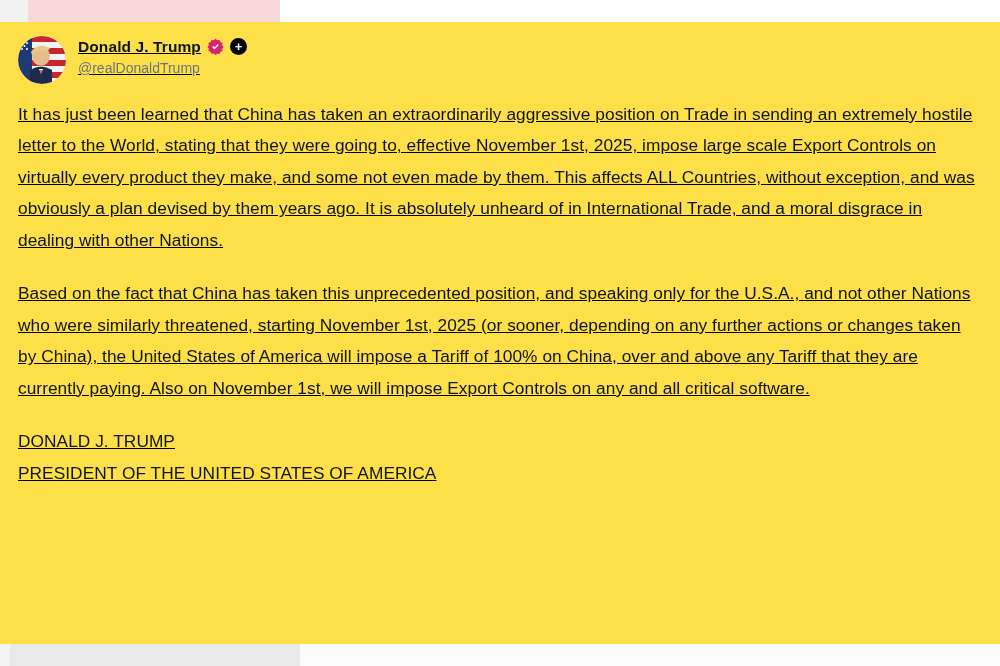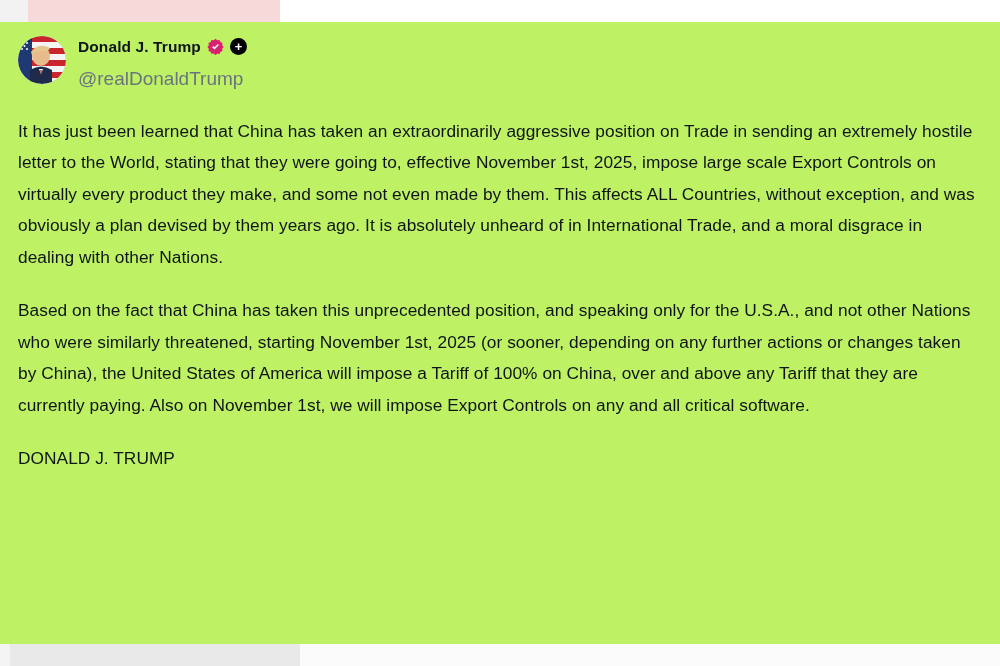--- a/index.html
+++ b/index.html
@@ -89,9 +89,10 @@
     left: 0;
     width: 1000px;
     height: 622px;
-    background: #bef264;
+    background: #fde047;
     box-sizing: border-box;
     padding: 14px 18px 0 18px;
+    text-decoration: underline;
   }
 
   .post-header {

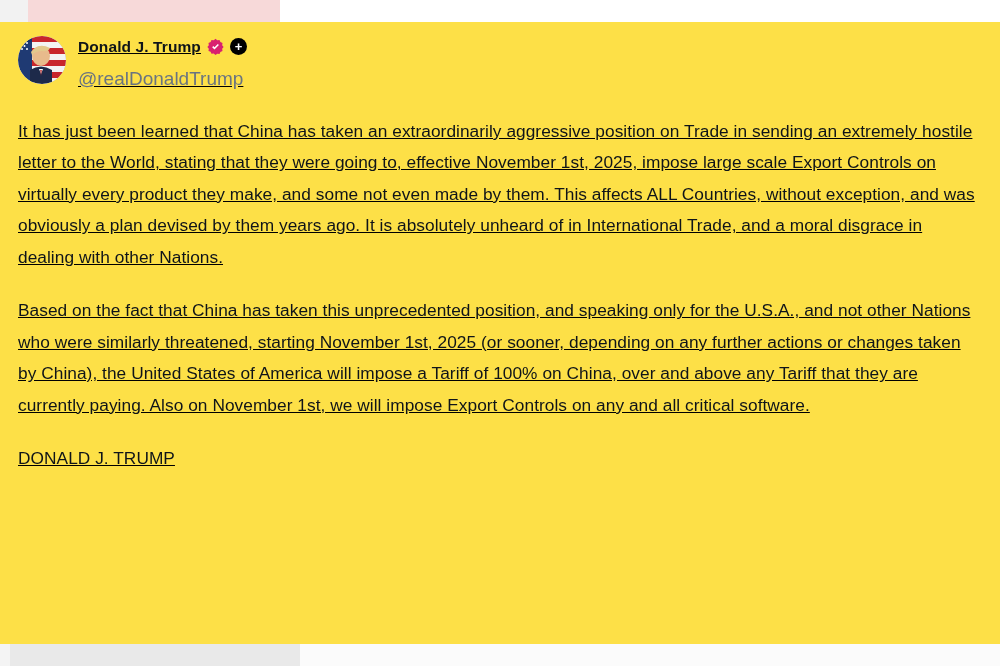--- a/index.html
+++ b/index.html
@@ -149,9 +149,9 @@
     display: inline-block;
   }
   .handle {
-    font-size: 19px;
+    font-size: 14px;
     color: #6a7480;
-    margin-top: 13px;
+    margin-top: 5px;
   }
 
   .post-body {

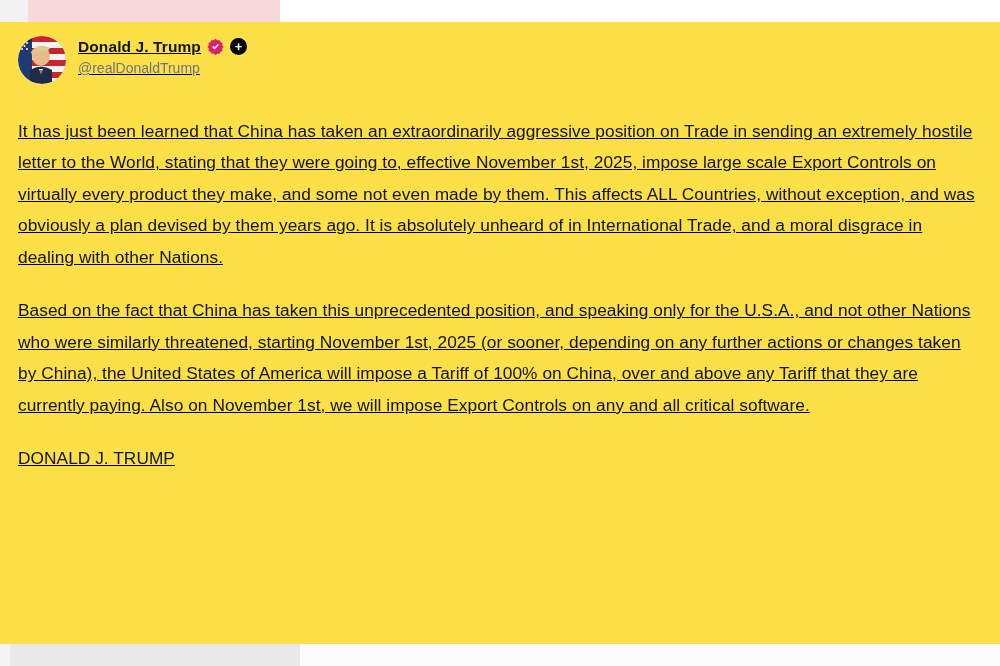--- a/index.html
+++ b/index.html
@@ -155,7 +155,7 @@
   }
 
   .post-body {
-    margin-top: 24px;
+    margin-top: 7px;
   }
   .post-body p {
     margin: 0 0 22px 0;

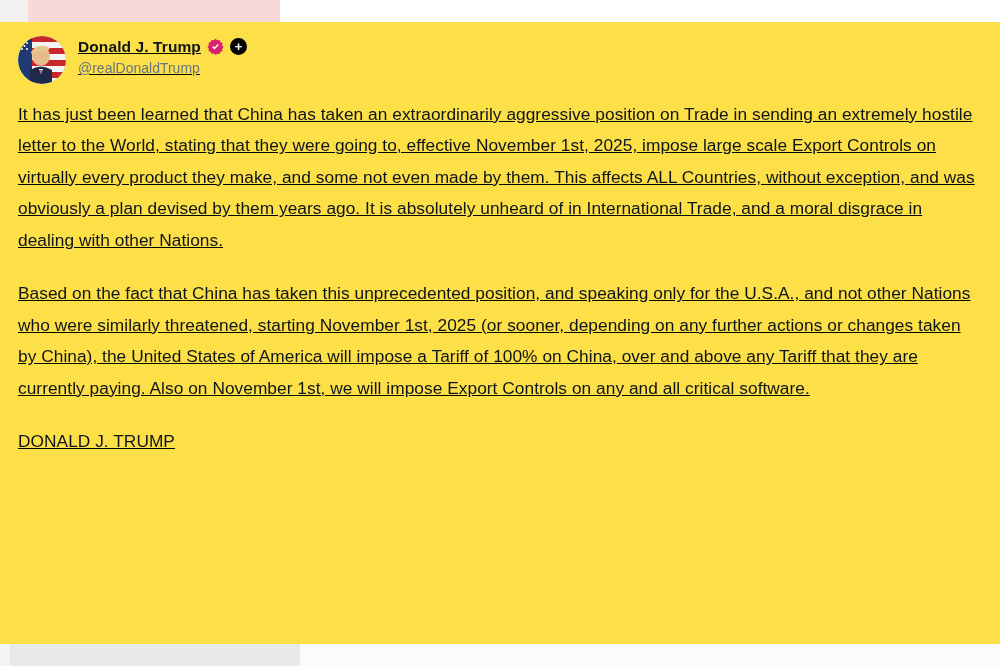--- a/index.html
+++ b/index.html
@@ -237,6 +237,7 @@
     <p>Based on the fact that China has taken this unprecedented position, and speaking only for the U.S.A., and not other Nations who were similarly threatened, starting November 1st, 2025 (or sooner, depending on any further actions or changes taken by China), the United States of America will impose a Tariff of 100% on China, over and above any Tariff that they are currently paying. Also on November 1st, we will impose Export Controls on any and all critical software.</p>
     <p class="signature">
       <span class="sig-line">DONALD J. TRUMP</span>
+      <span class="sig-line">PRESIDENT OF THE UNITED STATES OF AMERICA</span>
     </p>
   </div>
 

